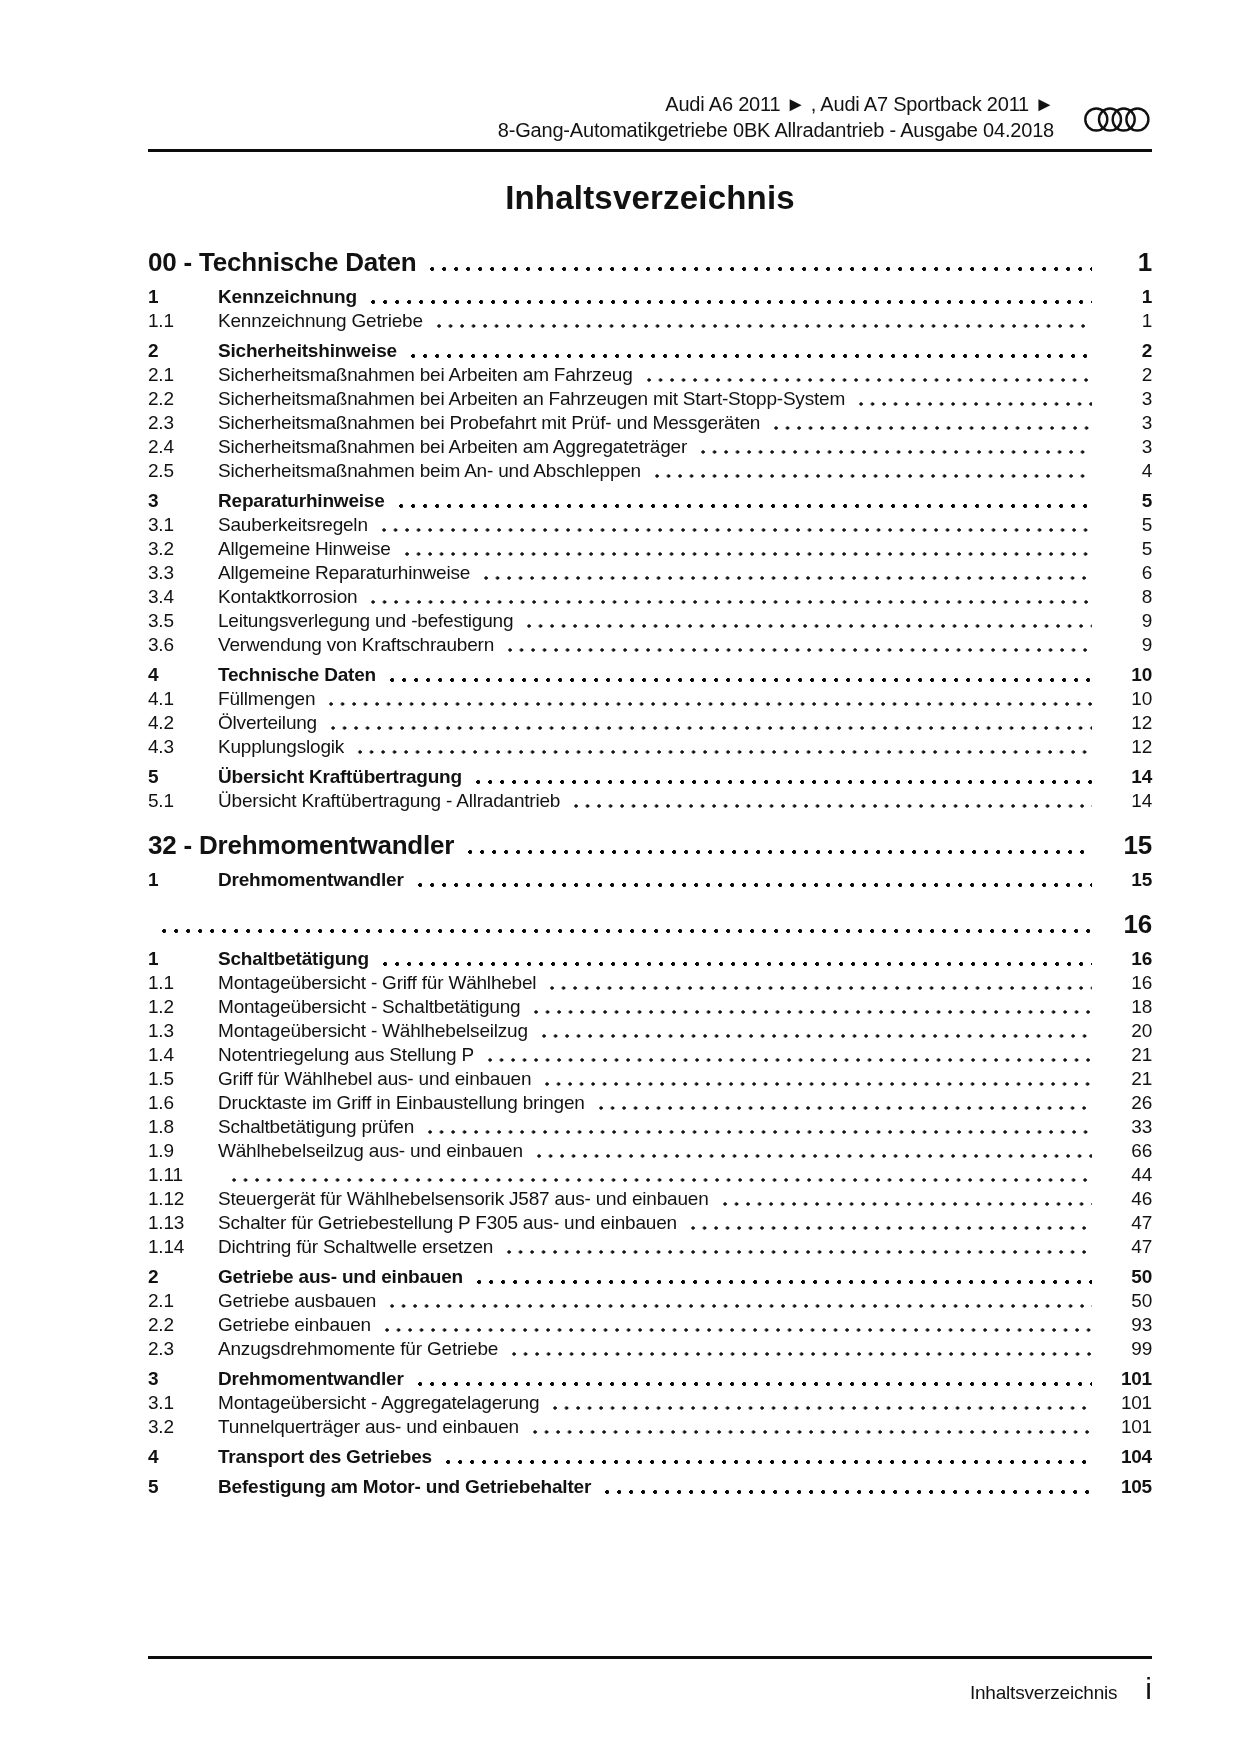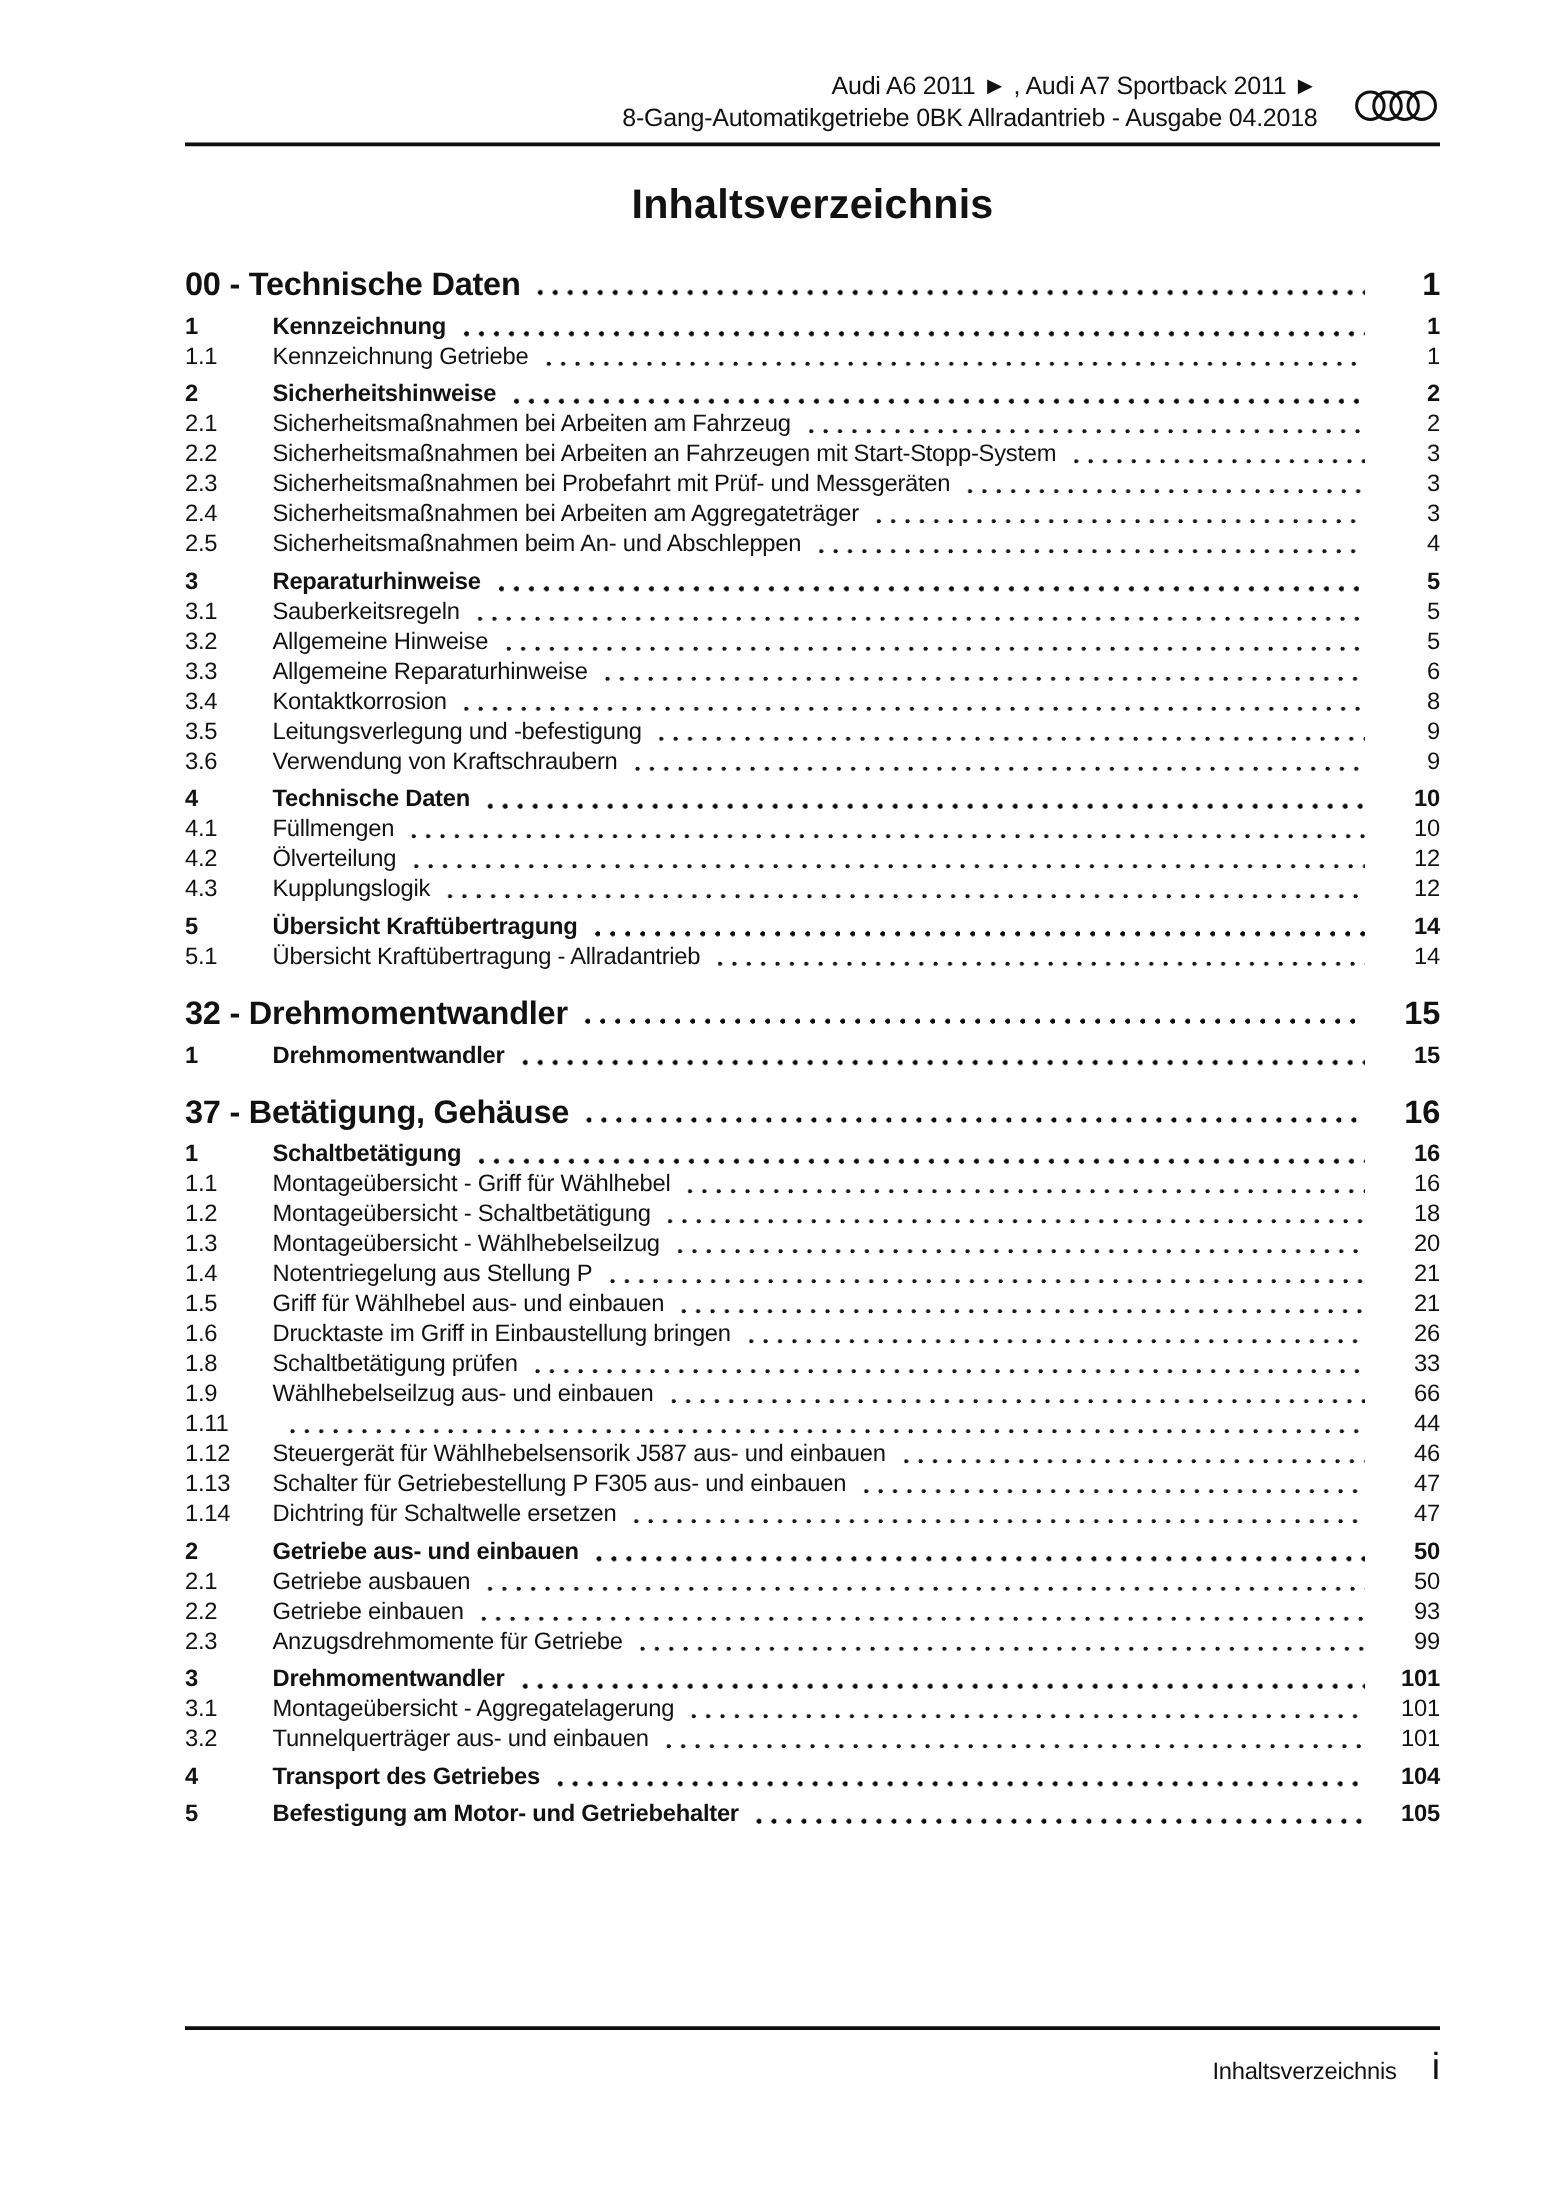--- a/index.html
+++ b/index.html
@@ -8,7 +8,7 @@
     font-family:"Liberation Sans","DejaVu Sans",sans-serif;color:#121212;
     overflow:hidden;
   }
-  .page{position:absolute;inset:0;}
+  .page{position:absolute;inset:0;margin-top:35px;}
 
   
   .header{

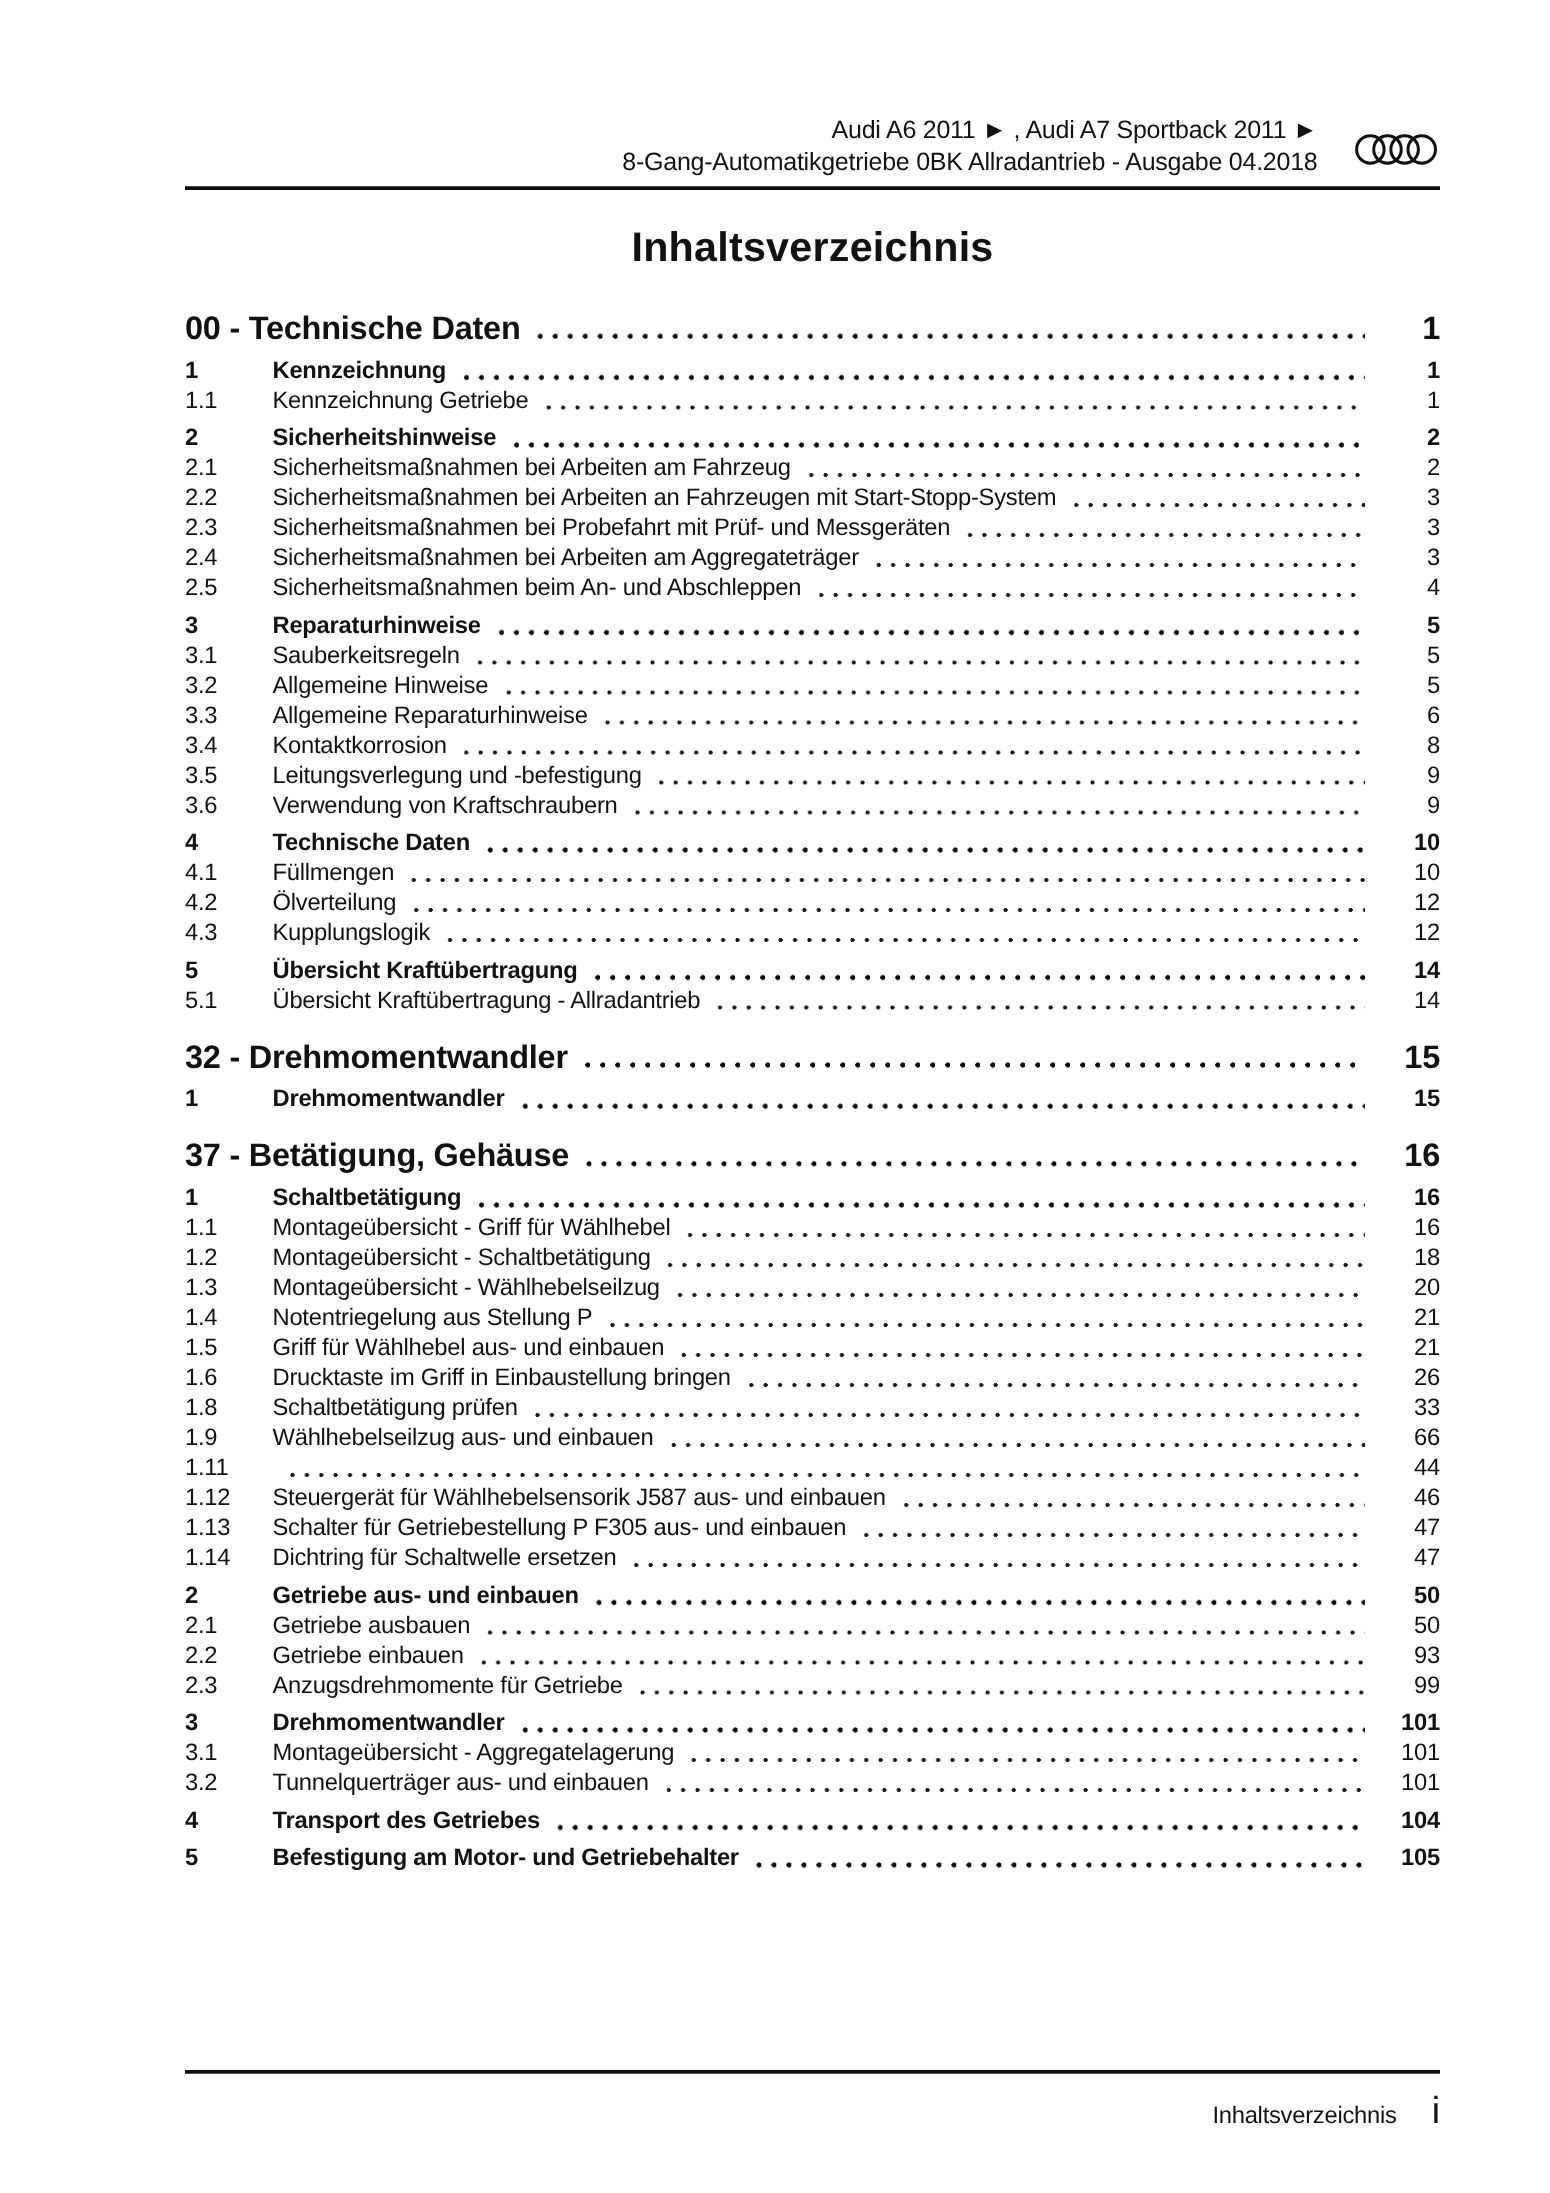--- a/index.html
+++ b/index.html
@@ -223,7 +223,6 @@
         <span class="pagecol">15</span>
       </div>
       <div class="row chapter">
-        <span class="label">37 - Betätigung, Gehäuse</span>
         <span class="leader"></span>
         <span class="pagecol">16</span>
       </div>

